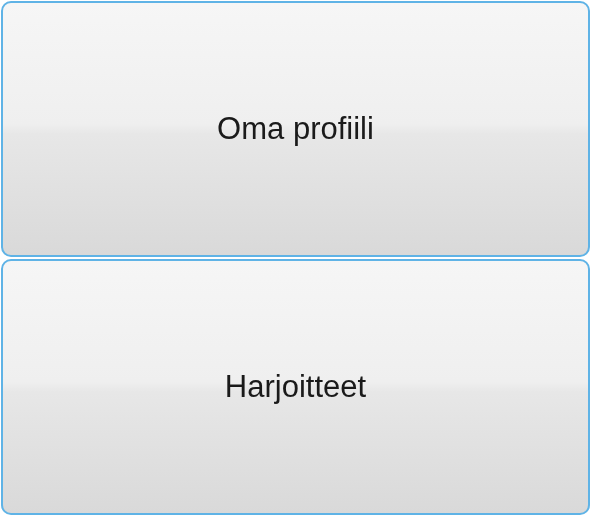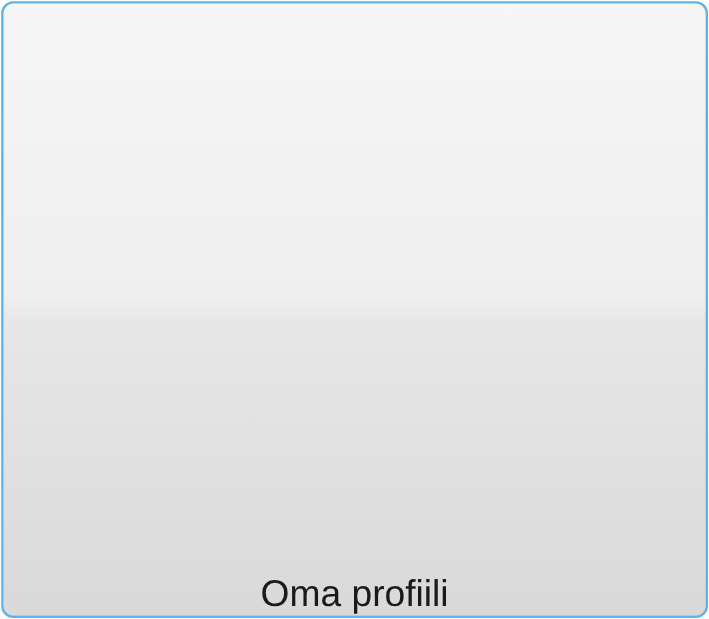--- a/index.html
+++ b/index.html
@@ -29,7 +29,7 @@
         #e7e7e7 52%,
         #d9d9d9 100%);
       display: flex;
-      align-items: flex-end;
+      align-items: center;
       justify-content: center;
       cursor: pointer;
       margin: 1px;

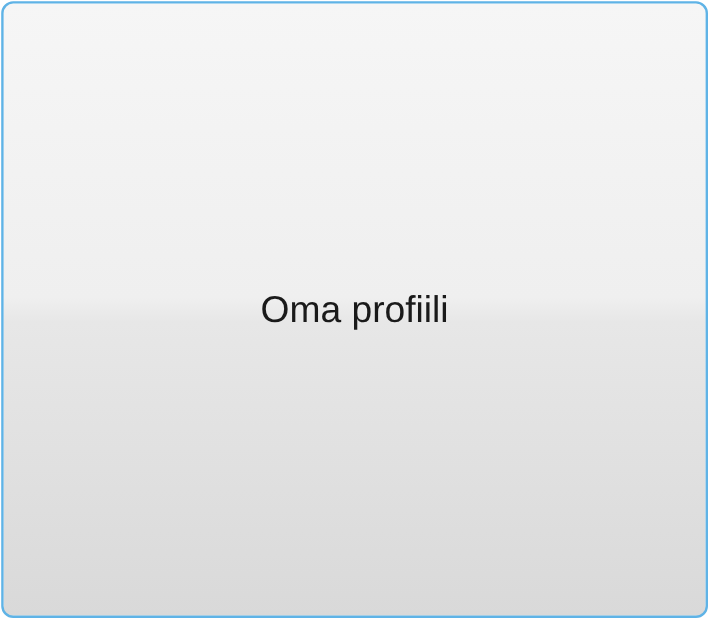--- a/index.html
+++ b/index.html
@@ -48,6 +48,9 @@
   <div class="menu-button">
     <span class="menu-button-label">Oma profiili</span>
   </div>
+  <div class="menu-button">
+    <span class="menu-button-label">Harjoitteet</span>
+  </div>
 </div>
 
 </body></html>

